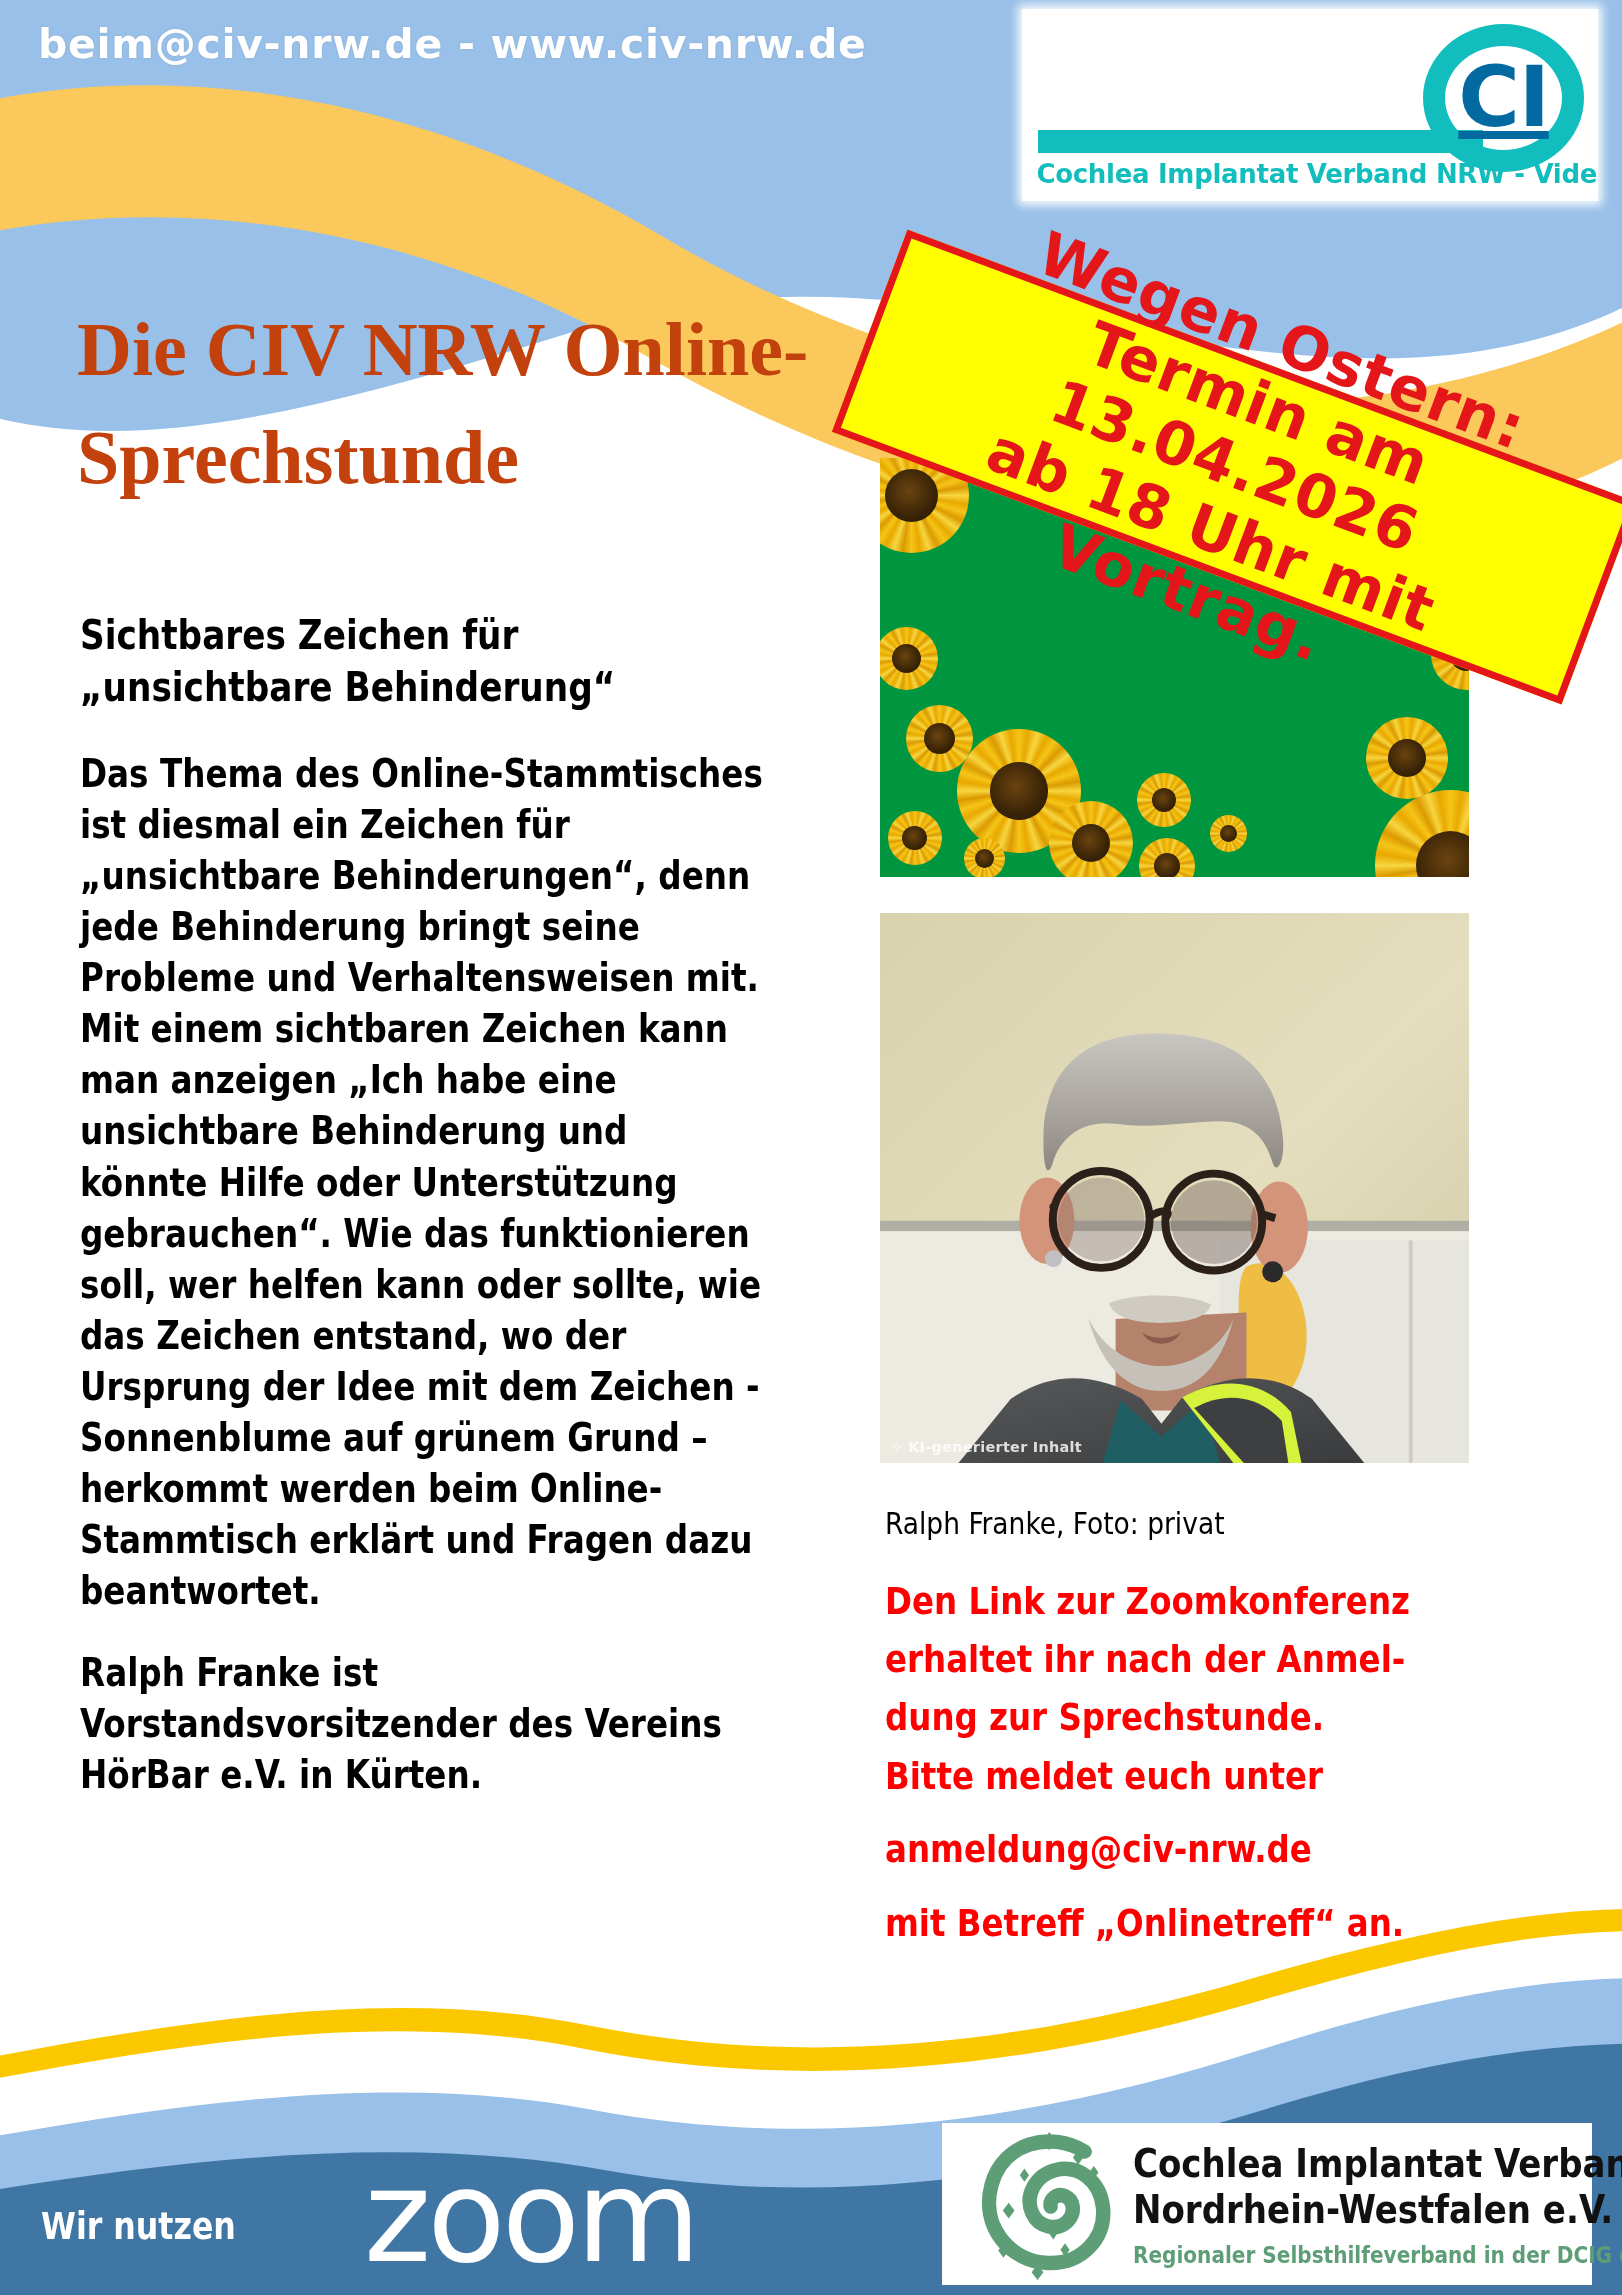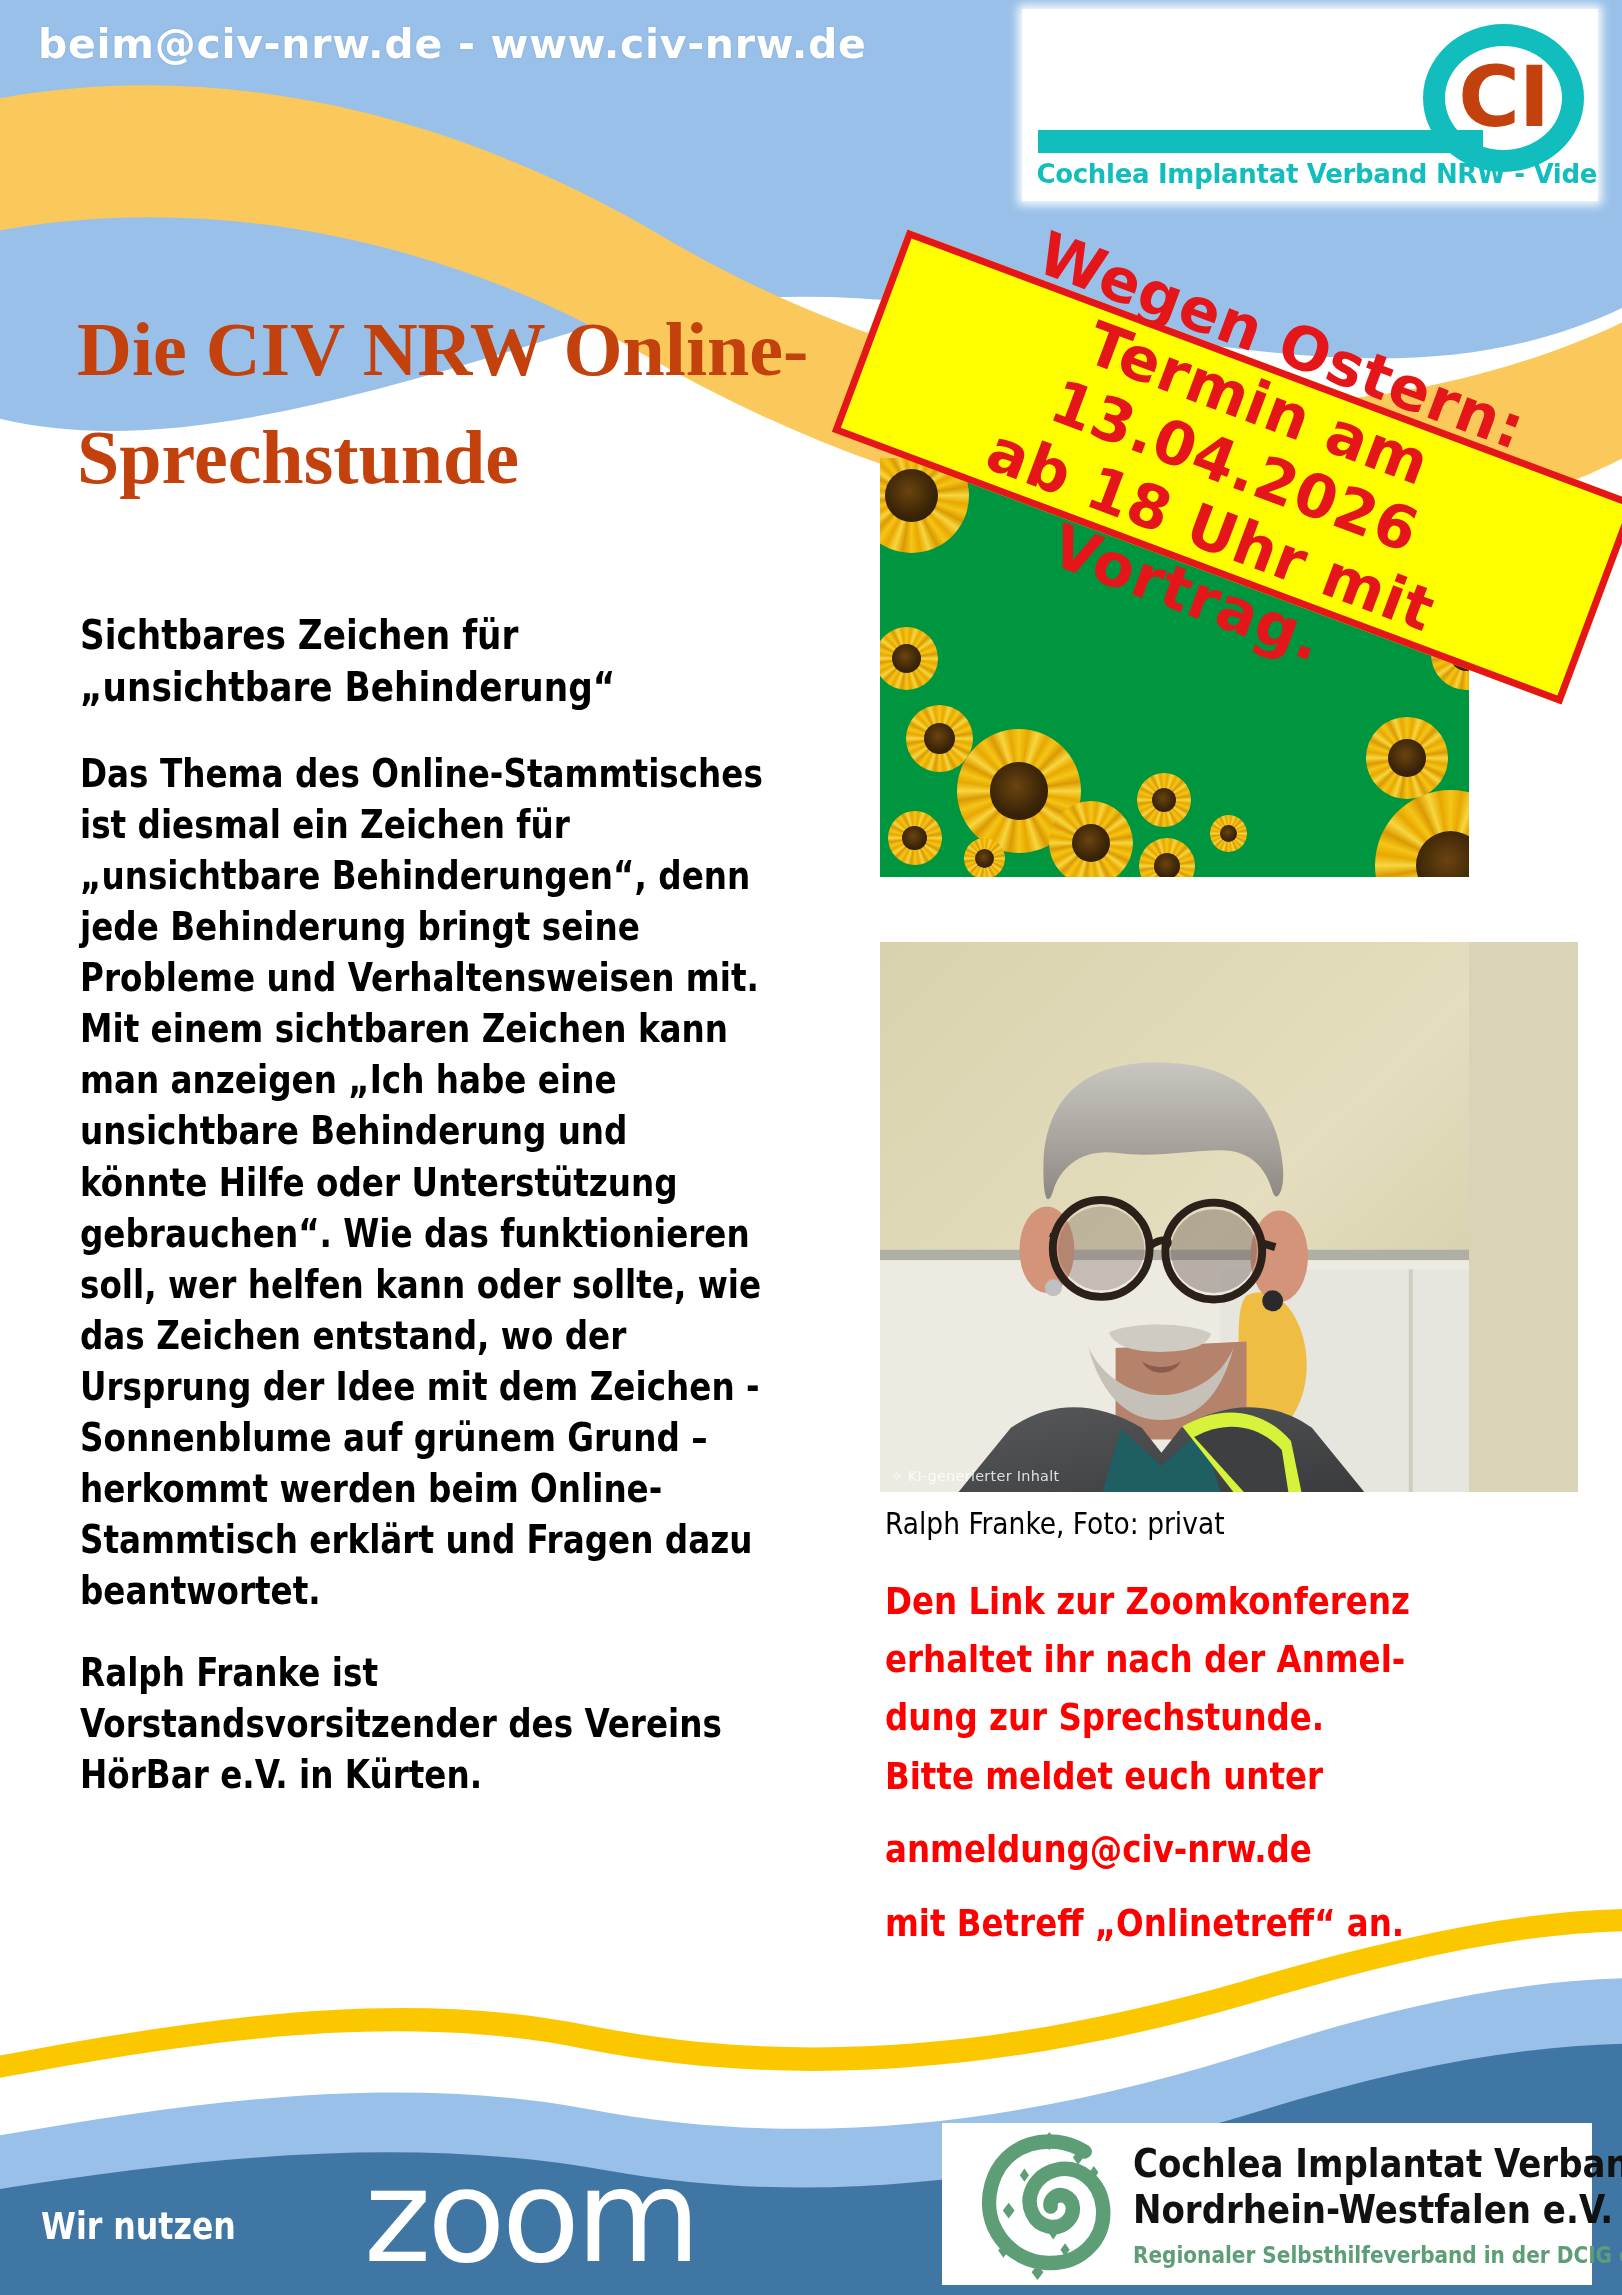--- a/index.html
+++ b/index.html
@@ -84,9 +84,10 @@
     font-family: "DejaVu Sans", sans-serif;
     font-weight: bold;
     font-size: 84px;
-    color: #c2410c;
+    color: #0369a1;
     line-height: 105px;
     letter-spacing: -1.3px;
+    text-decoration: underline;
   }
   .logo-bar {
     position: absolute;

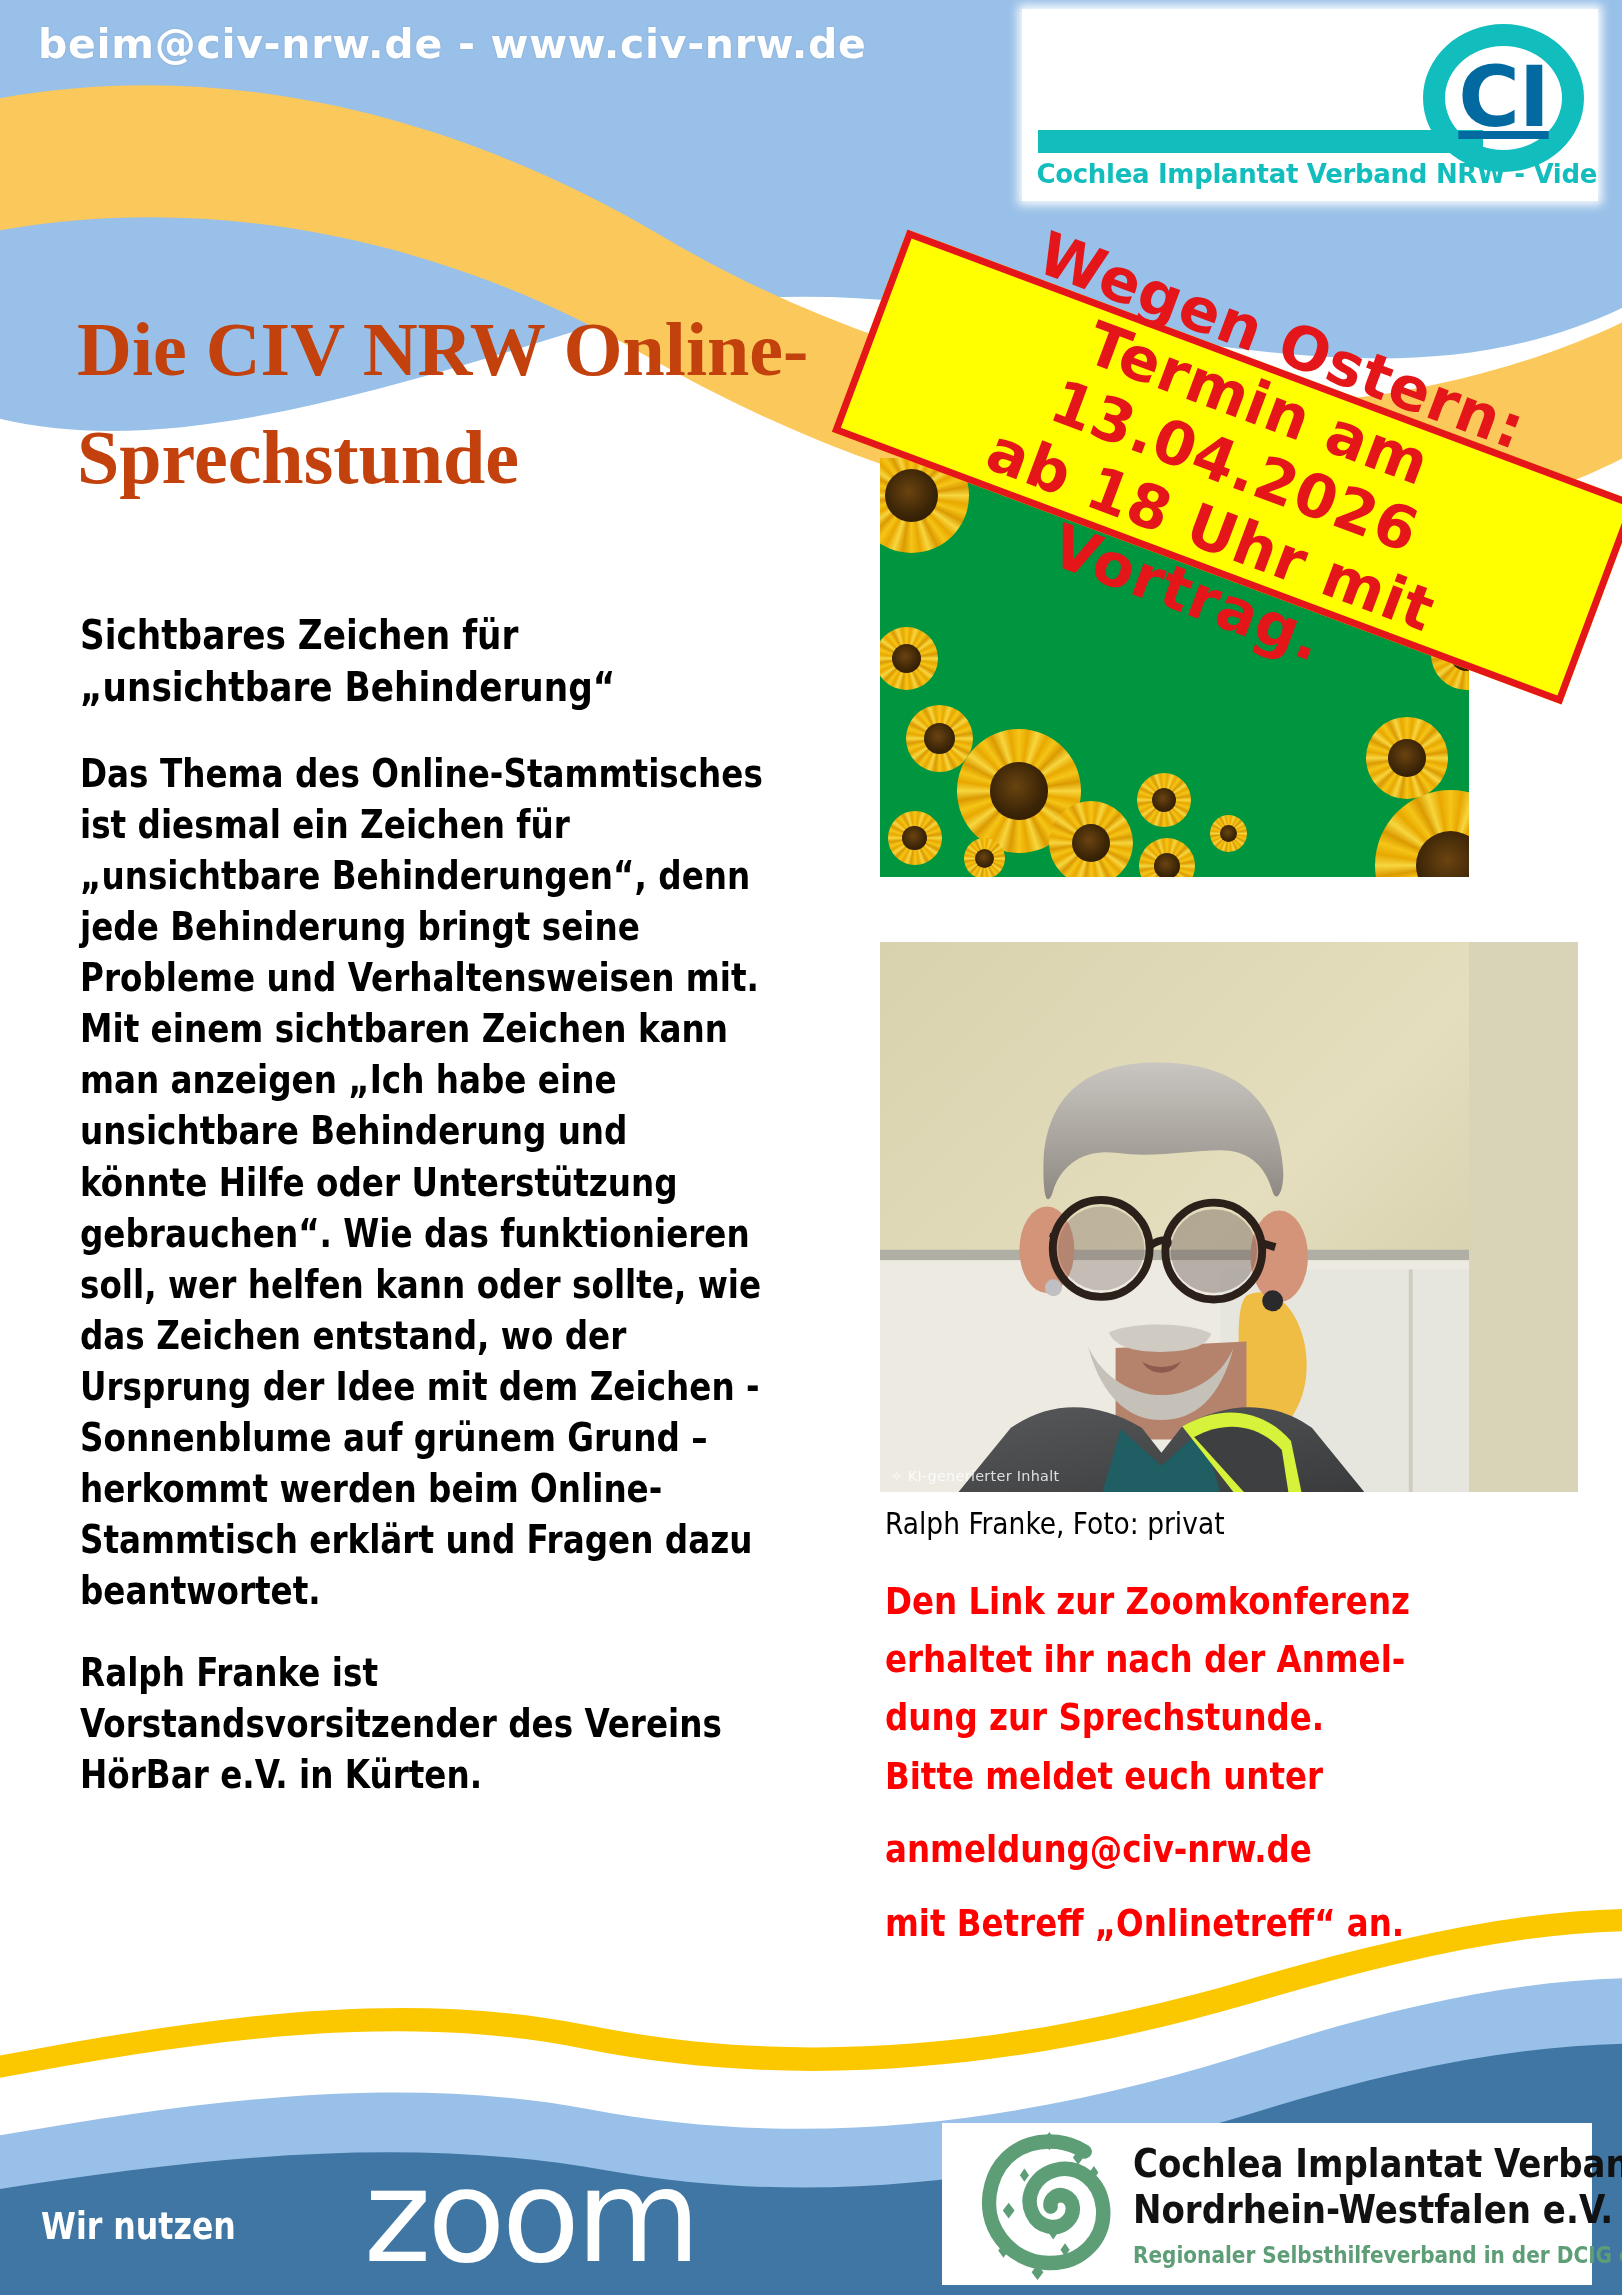--- a/index.html
+++ b/index.html
@@ -224,12 +224,13 @@
   .portrait-wrap {
     position: absolute;
     left: 880px;
-    top: 942px;
-    width: 698px;
+    top: 913px;
+    width: 589px;
     height: 550px;
     z-index: 12;
     overflow: hidden;
     background: #D9D3B8;
+    font-weight: bold;
   }
   .portrait-watermark {
     position: absolute;

